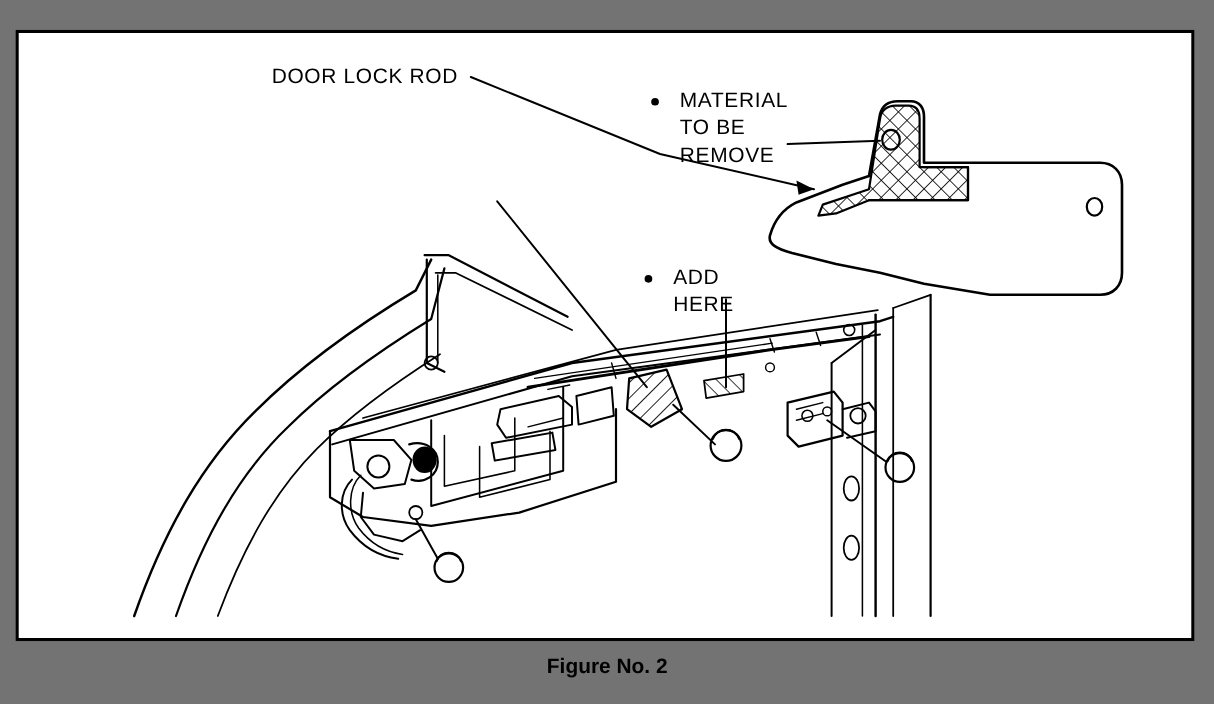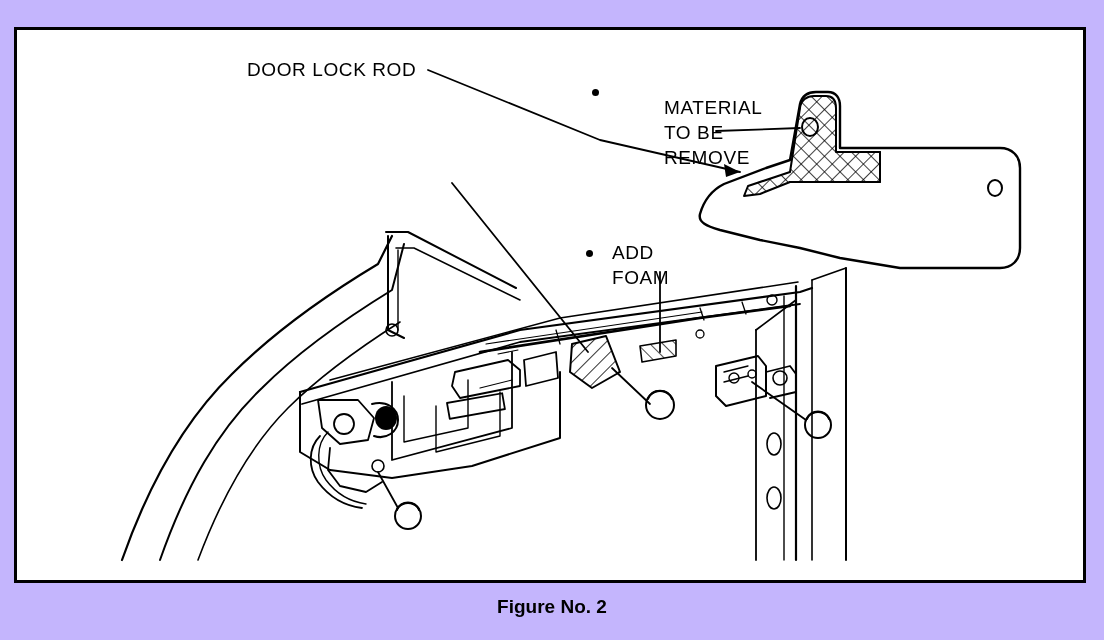--- a/index.html
+++ b/index.html
@@ -14,7 +14,7 @@
     position: relative;
     width: 1104px;
     height: 640px;
-    background: #c4b5fd;
+    background: #737373;
     overflow: hidden;
   }
   .figure-frame {

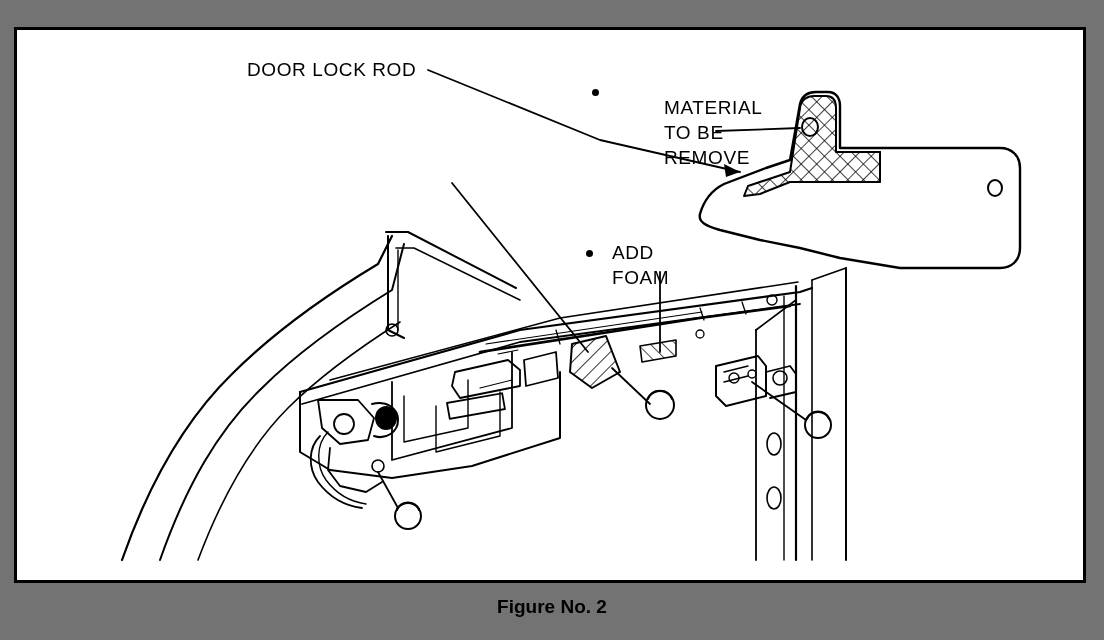--- a/index.html
+++ b/index.html
@@ -48,9 +48,8 @@
   .label-cut-foam { left: 120px; top: 163px; }
   .label-material {
     left: 618px;
-    top: 95px;
+    top: 79px;
     line-height: 25px;
-    margin-left: 46px;
   }
   .label-add-tape {
     left: 612px;

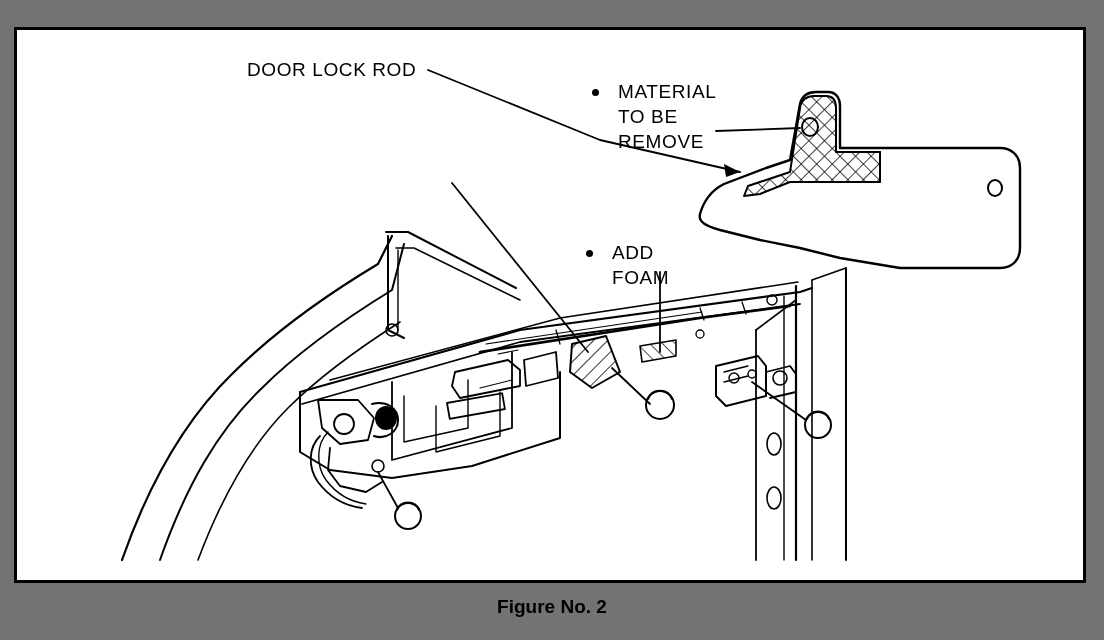--- a/index.html
+++ b/index.html
@@ -214,7 +214,7 @@
 REMOVE</div>
 
   <div class="label label-add-tape">ADD
-FOAM</div>
+HERE</div>
 
   <div class="figure-caption">Figure No. 2</div>
 

